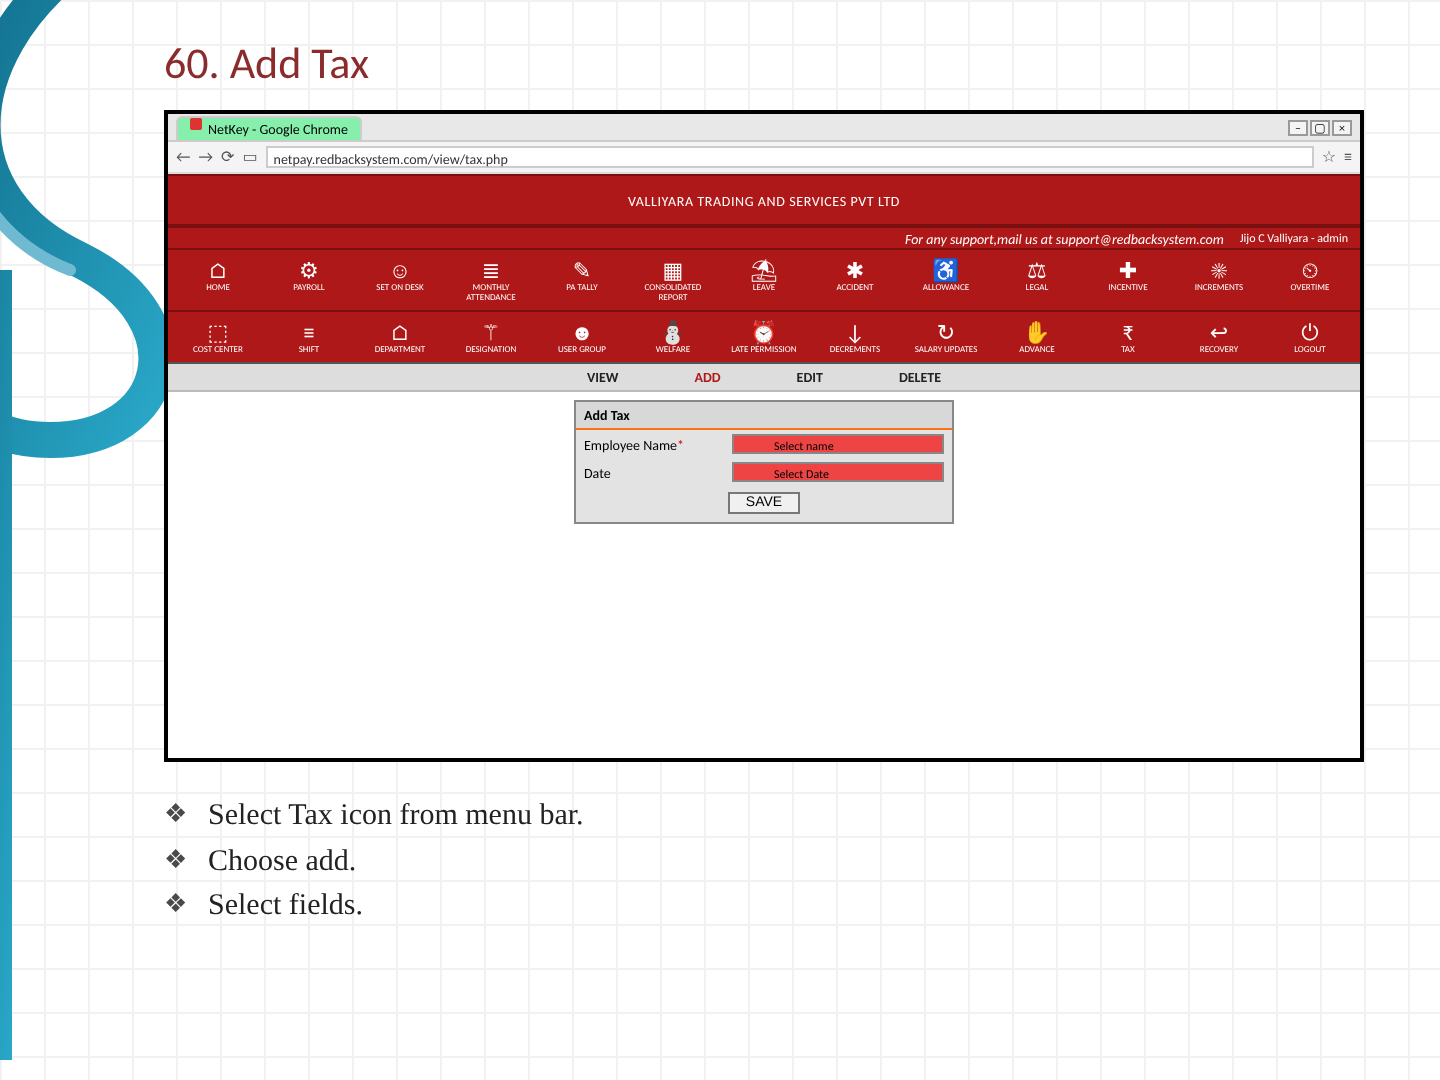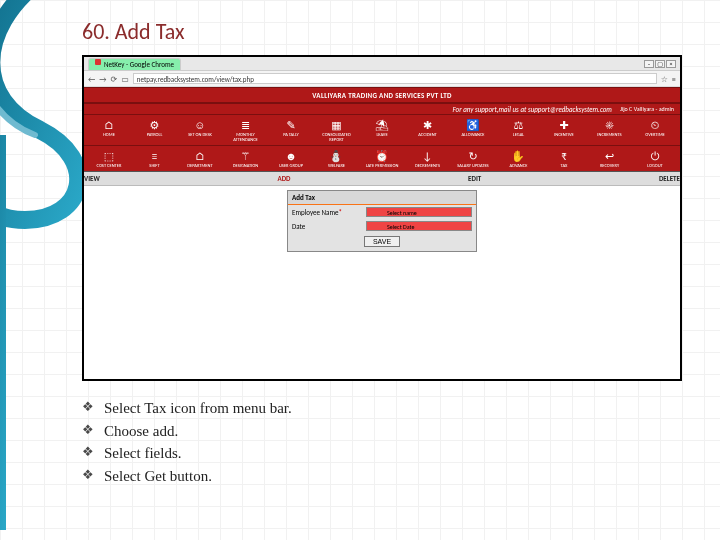--- a/index.html
+++ b/index.html
@@ -105,13 +105,13 @@
   }
   
   .page-header {
-    height: 16px;
+    height: 26px;
     background: #af1818;
     display: flex;
     align-items: center;
     color: #fff;
     font-size: 7px;
-    font-weight: bold;
+    font-weight: normal;
     padding: 0 6px;
     border-top: 1px solid #7a0f0f;
     border-bottom: 1px solid #7a0f0f;

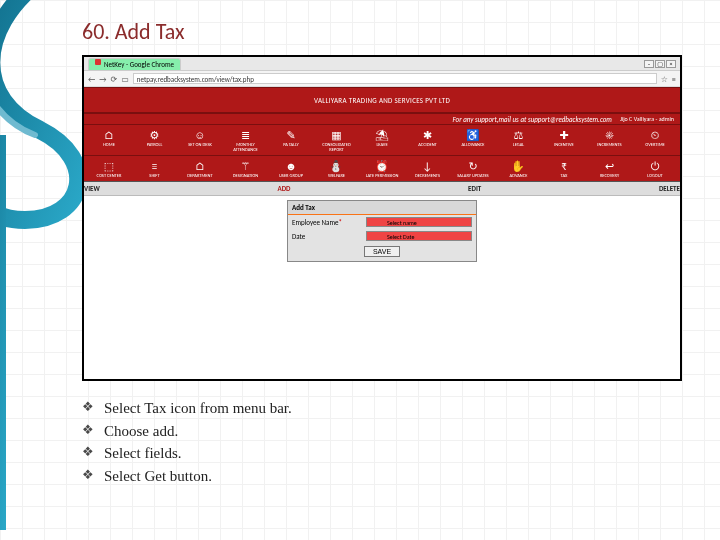--- a/index.html
+++ b/index.html
@@ -149,7 +149,7 @@
     background: #ddd;
     display: flex;
     align-items: center;
-    justify-content: space-between;
+    justify-content: center;
     gap: 38px;
     font-size: 7px;
     font-weight: bold;

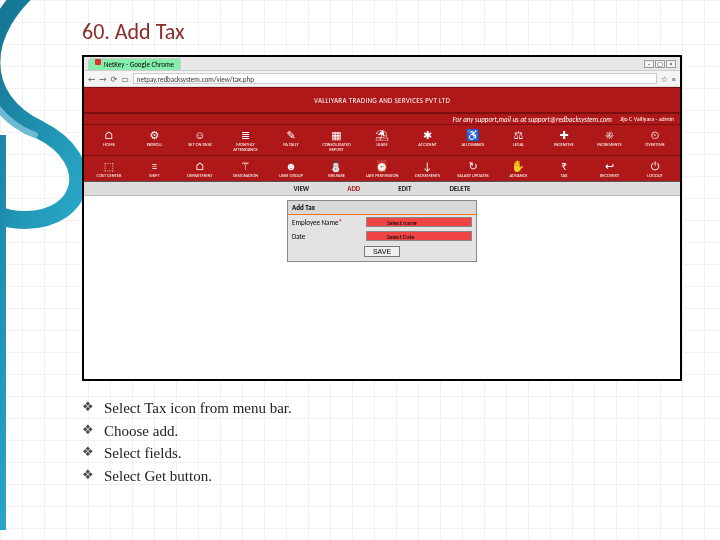--- a/index.html
+++ b/index.html
@@ -407,7 +407,6 @@
       <li>Select Tax icon from menu bar.</li>
       <li>Choose add.</li>
       <li>Select fields.</li>
-      <li>Select Get button.</li>
     </ul>
 </div>
 

